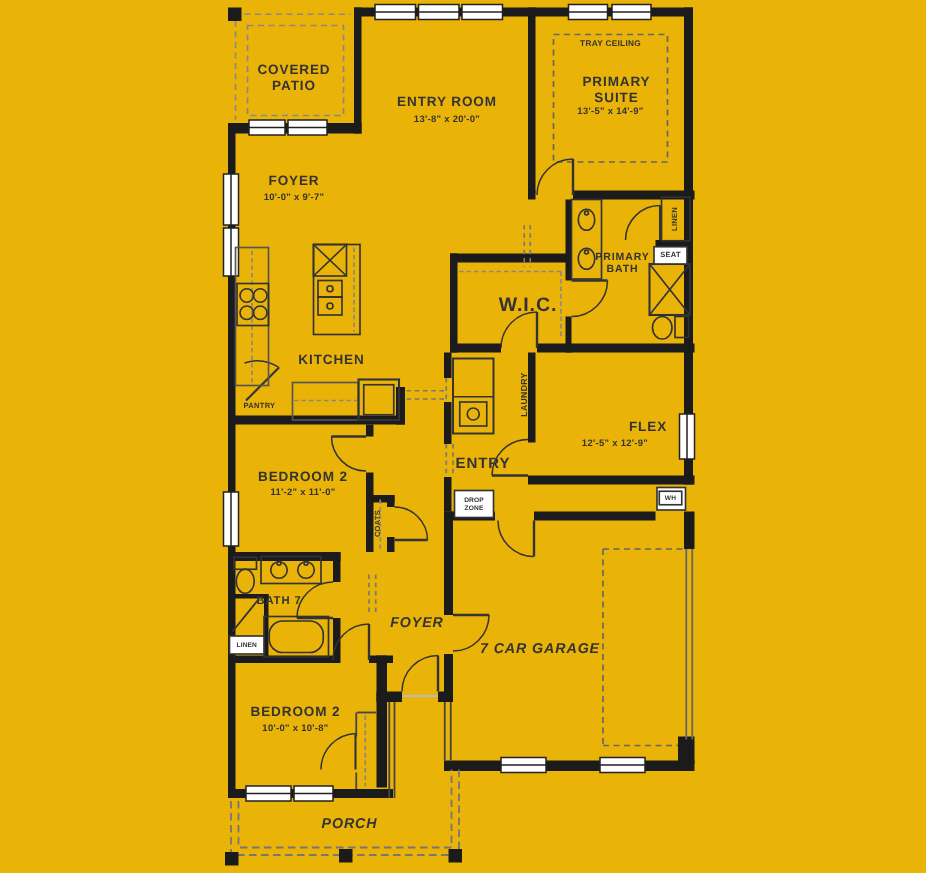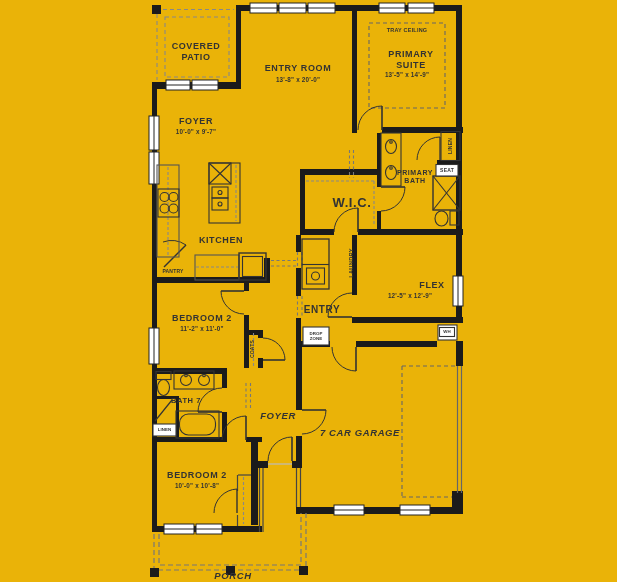--- a/index.html
+++ b/index.html
@@ -367,7 +367,7 @@
   <div class="lbl dims" style="left:197px;top:486px">10'-0" x 10'-8"</div>
 
   <div class="lbl big" style="left:360px;top:433px">7 CAR GARAGE</div>
-  <div class="lbl big" style="left:233px;top:576px">PORCH</div>
+  <div class="lbl big" style="left:233px;top:550px">PORCH</div>
 </div>
 
 </body></html>

